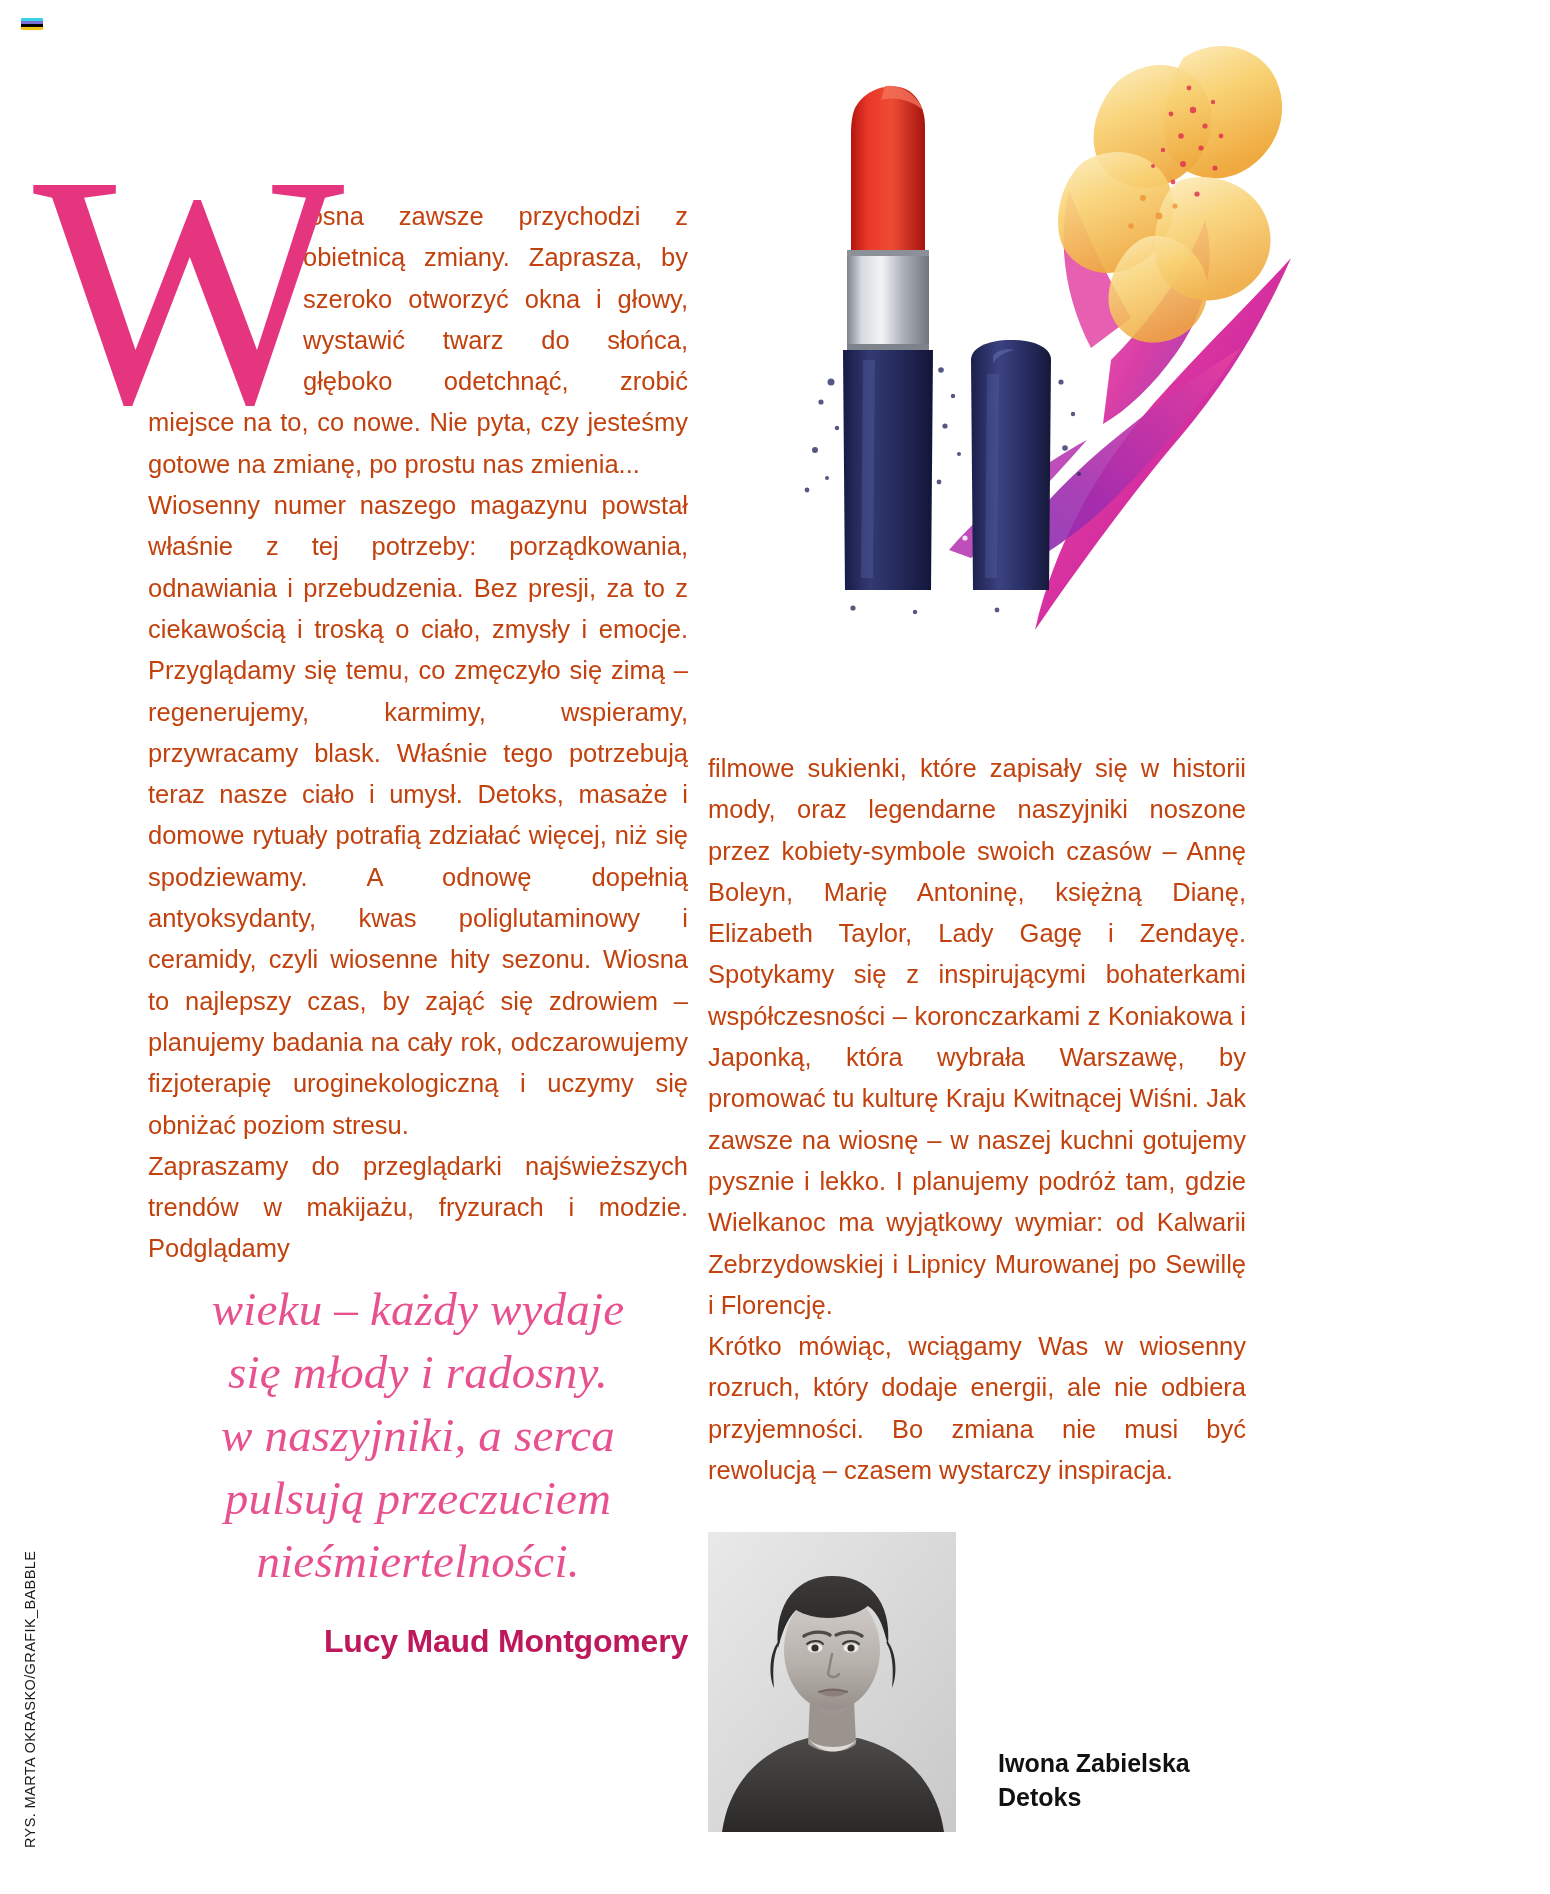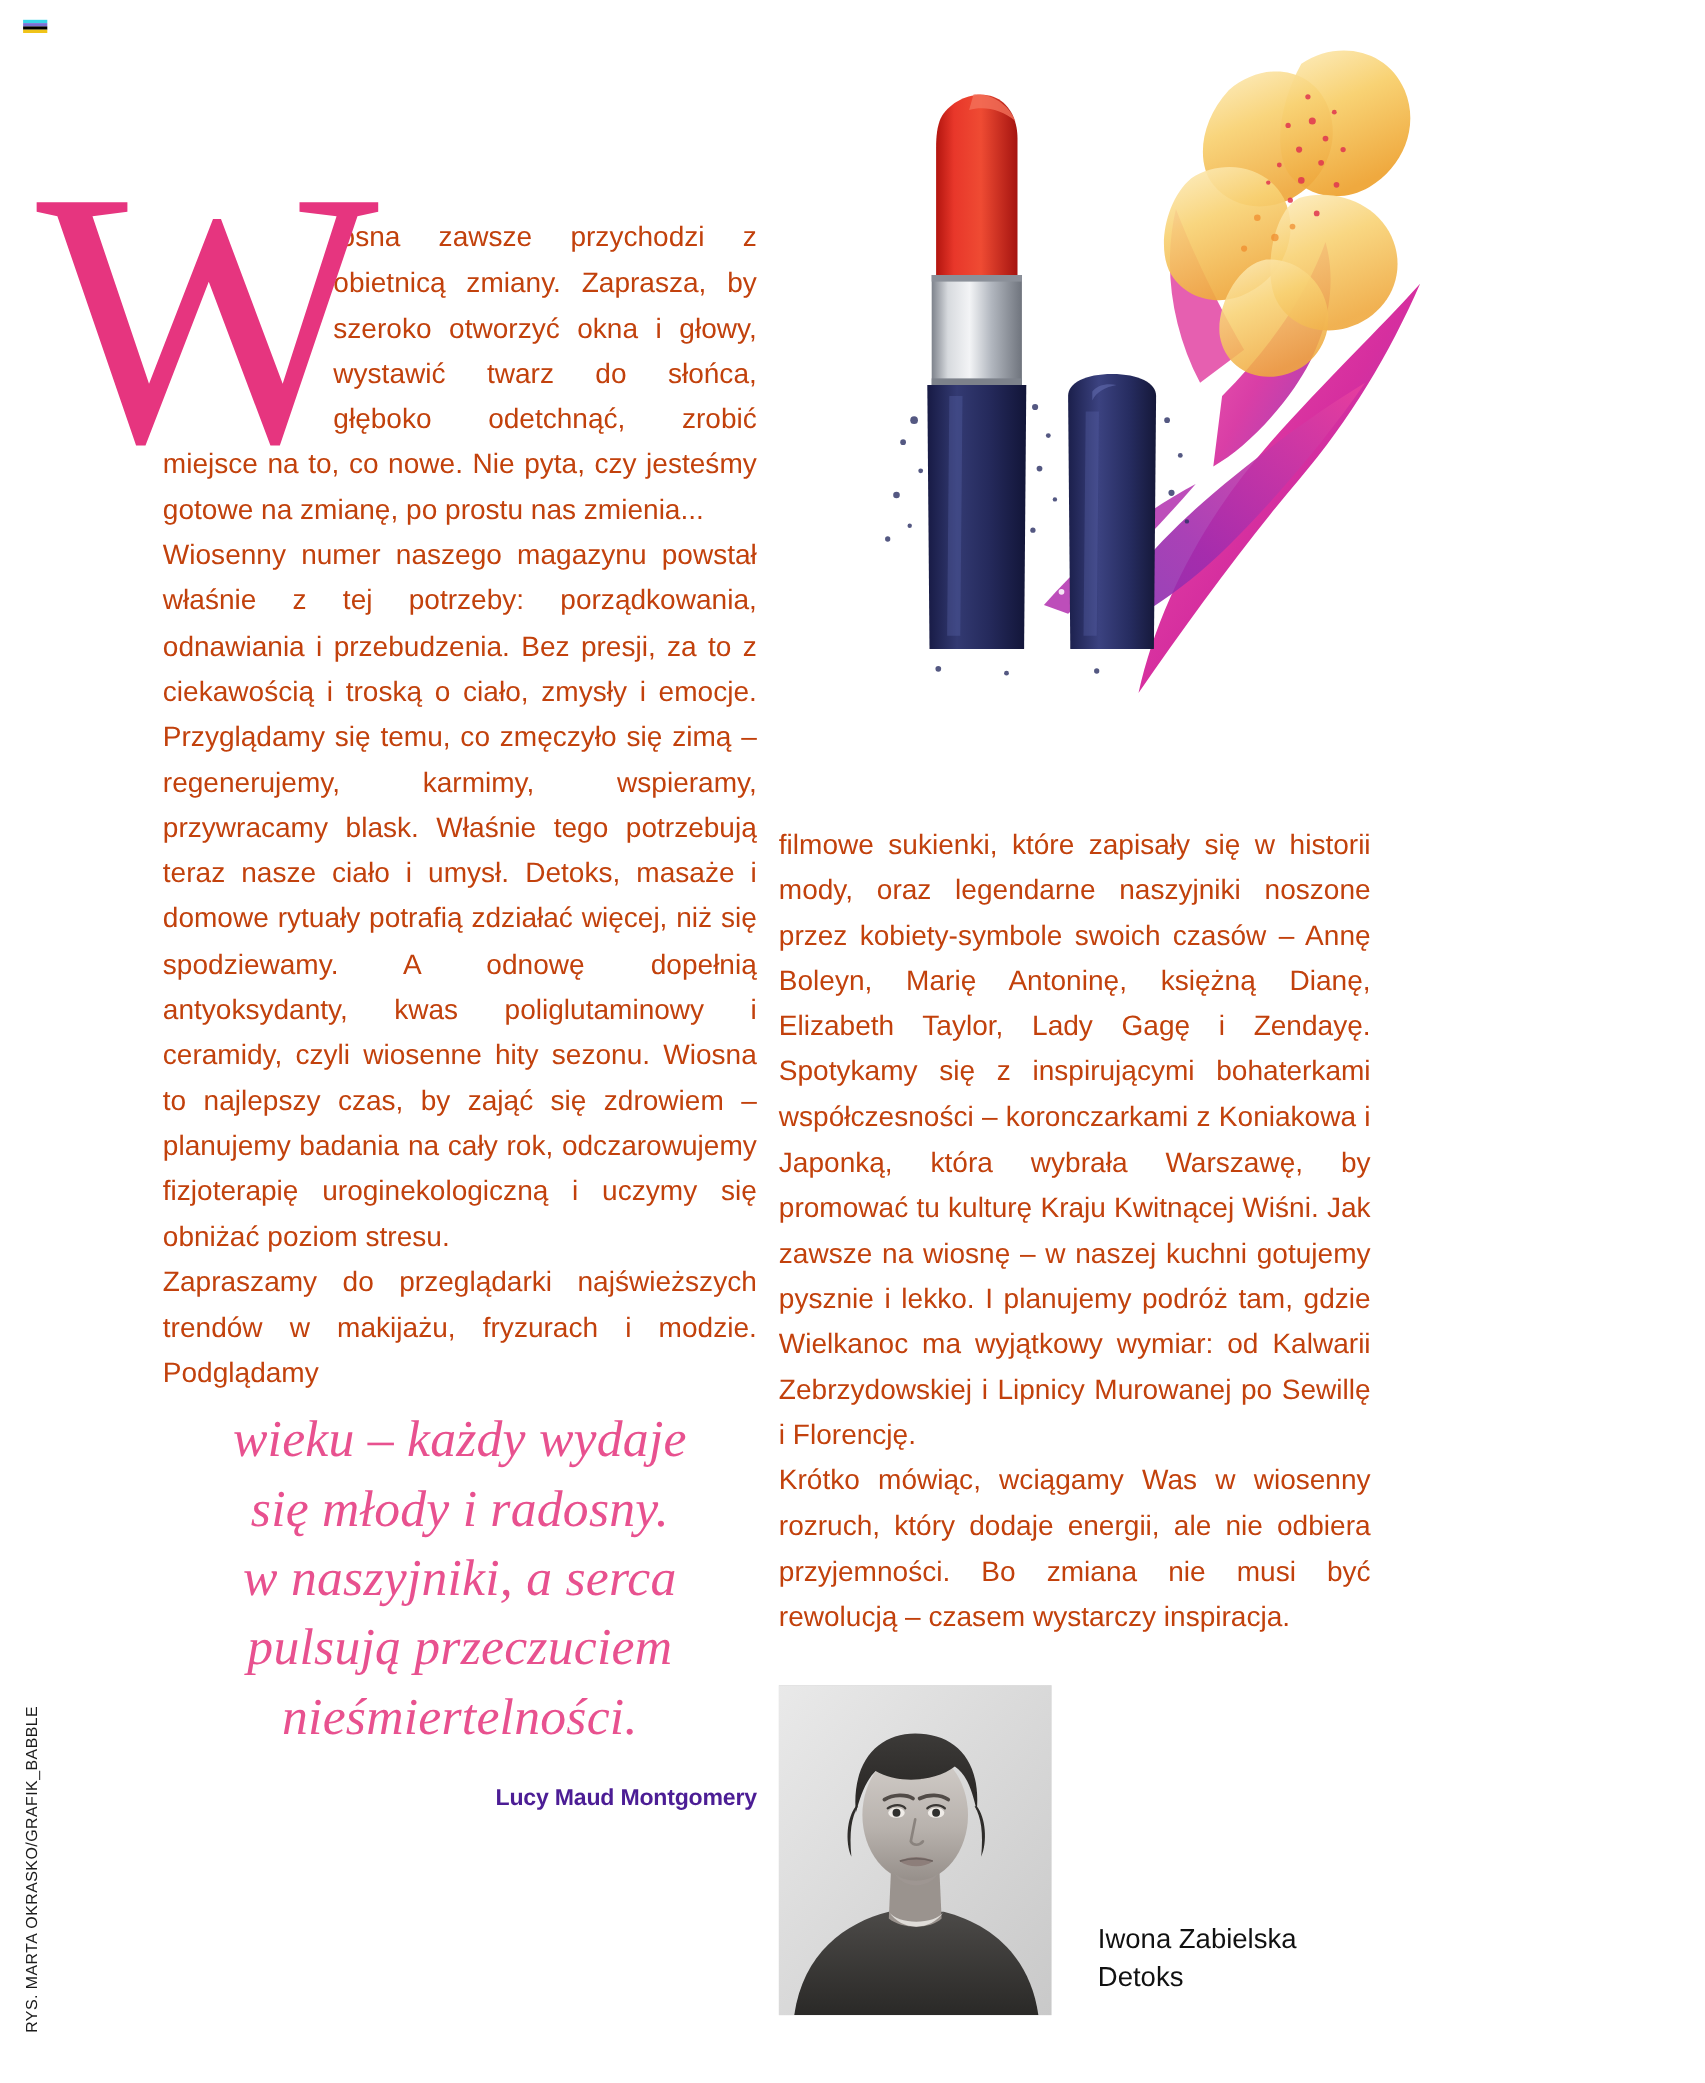--- a/index.html
+++ b/index.html
@@ -103,8 +103,8 @@
   .pullquote .attrib {
     font-family:"Liberation Sans", sans-serif;
     font-weight:bold;
-    font-size:21px;
-    color:#4c1d95;
+    font-size:32px;
+    color:#be185d;
     text-align:right;
     margin-top:30px;
     letter-spacing:-0.2px;

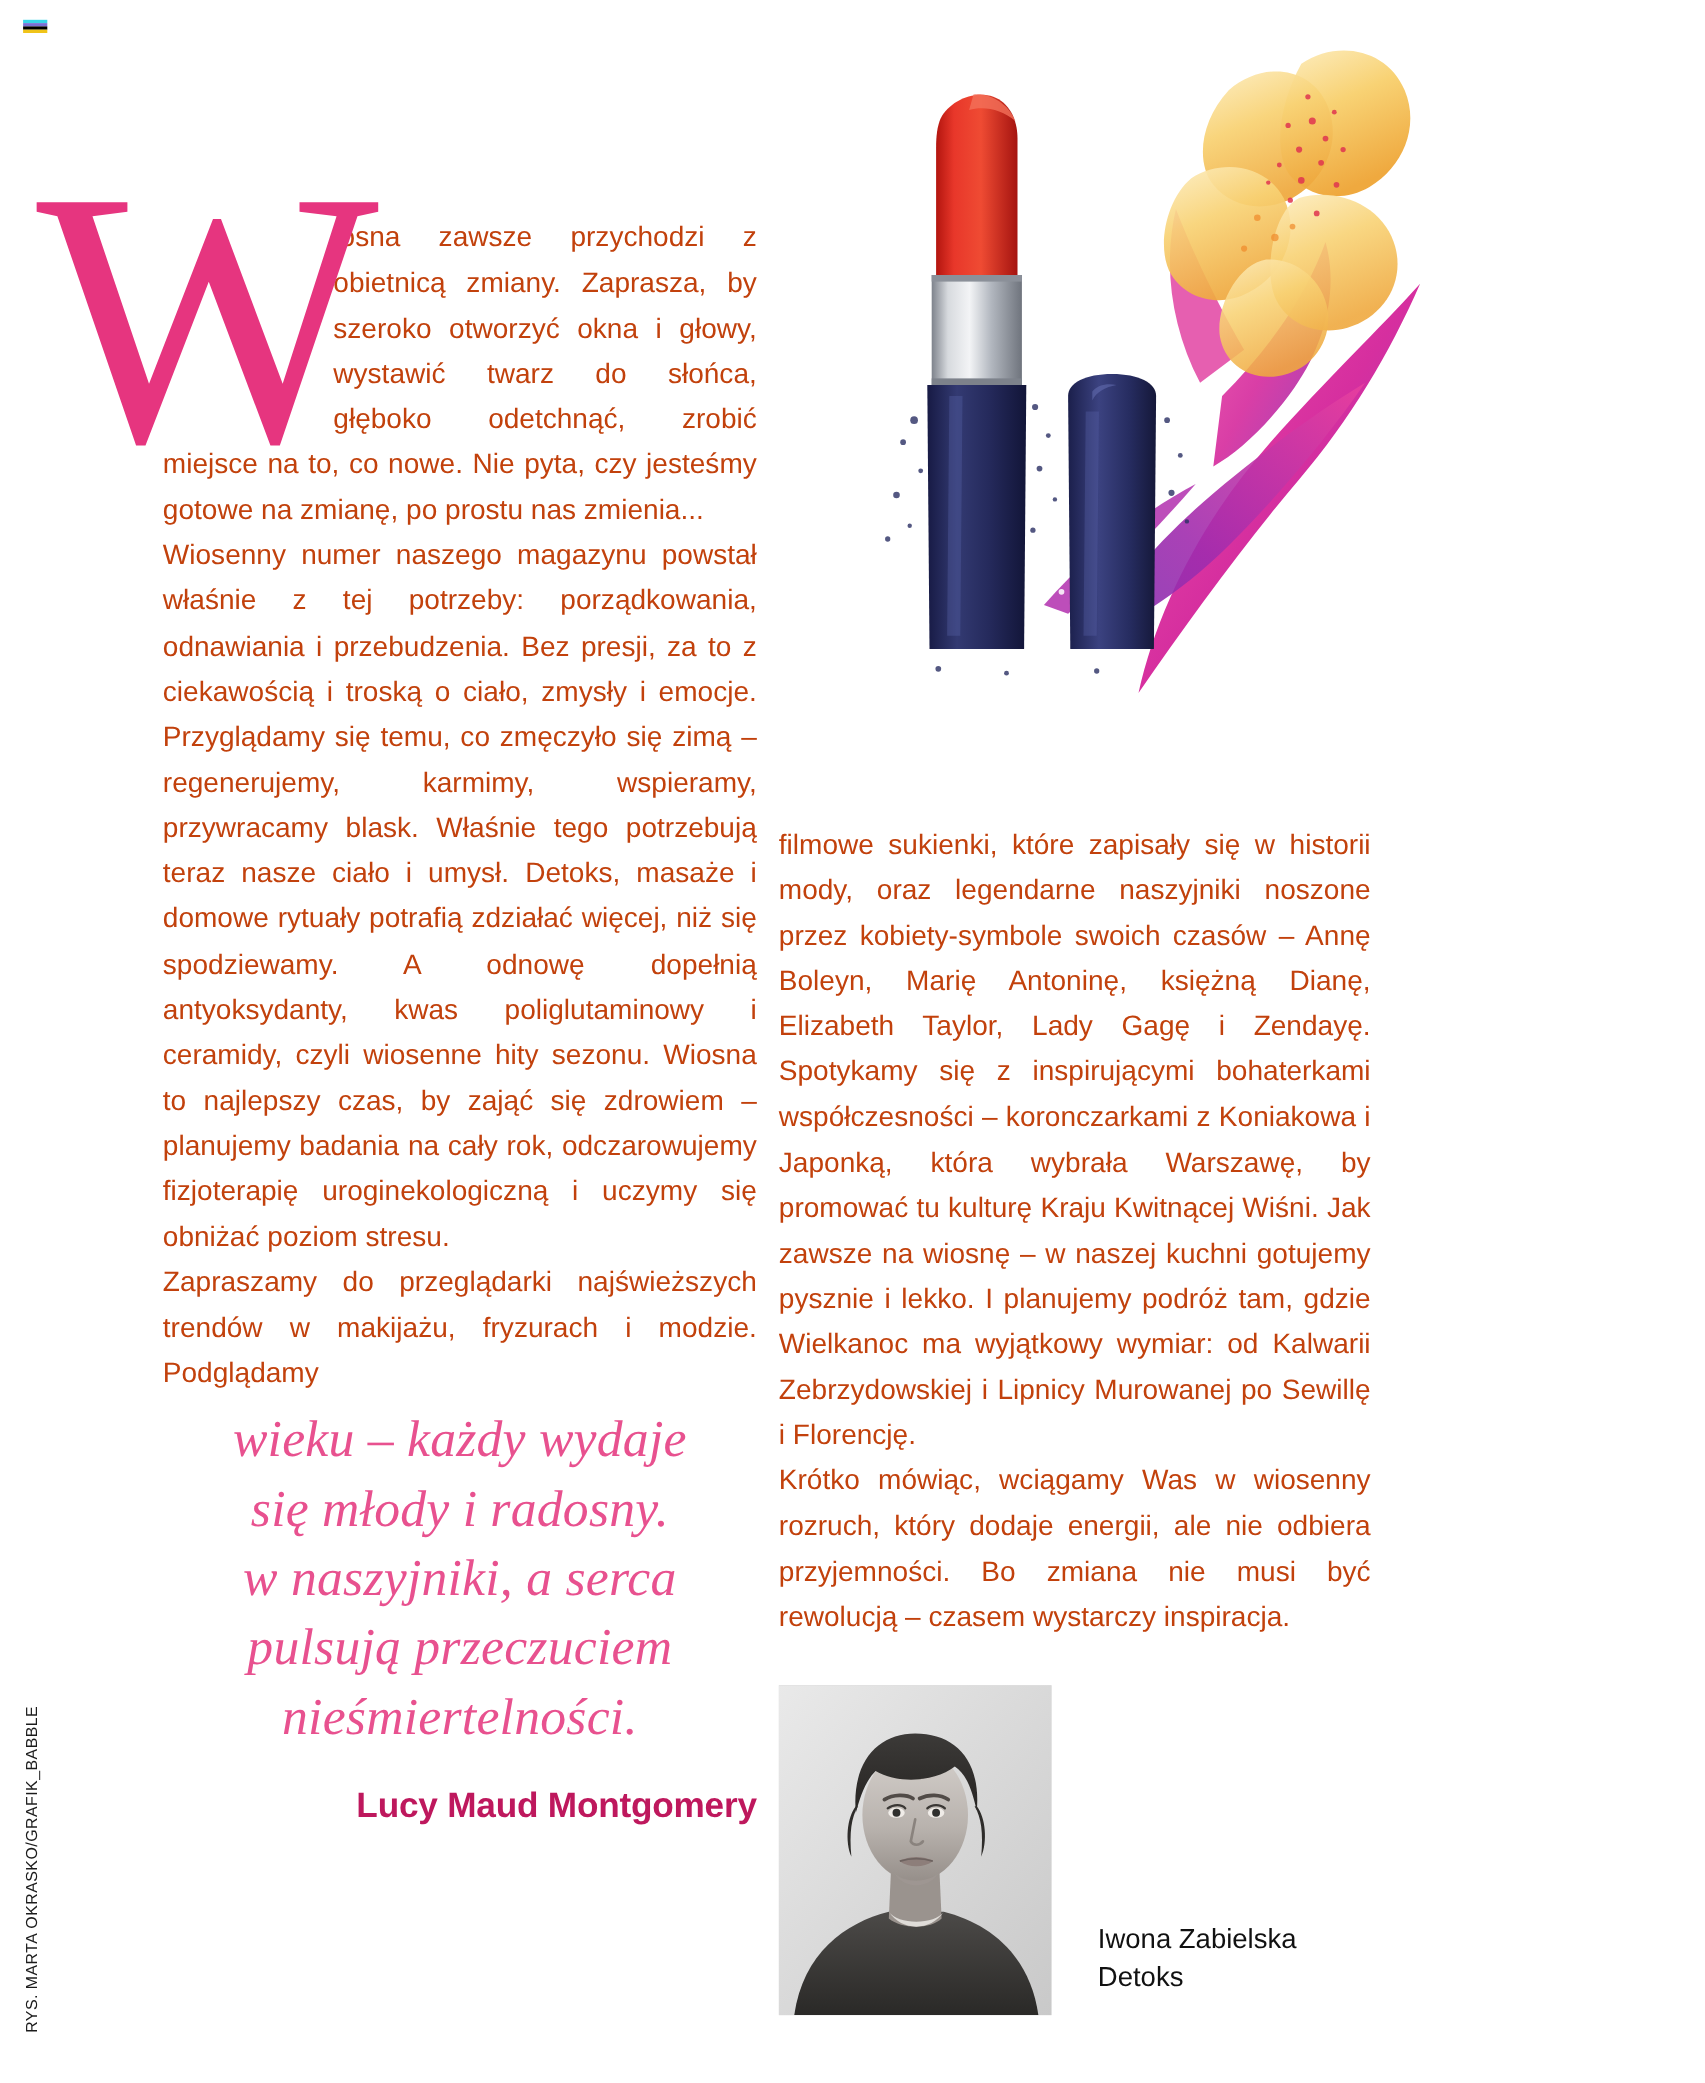--- a/index.html
+++ b/index.html
@@ -135,7 +135,7 @@
   .portrait svg { display:block; width:100%; height:100%; }
   .byline {
     font-family:"Liberation Sans", sans-serif;
-    font-weight:normal;
+    font-weight:bold;
     font-size:25px;
     line-height:34px;
     color:#111;

